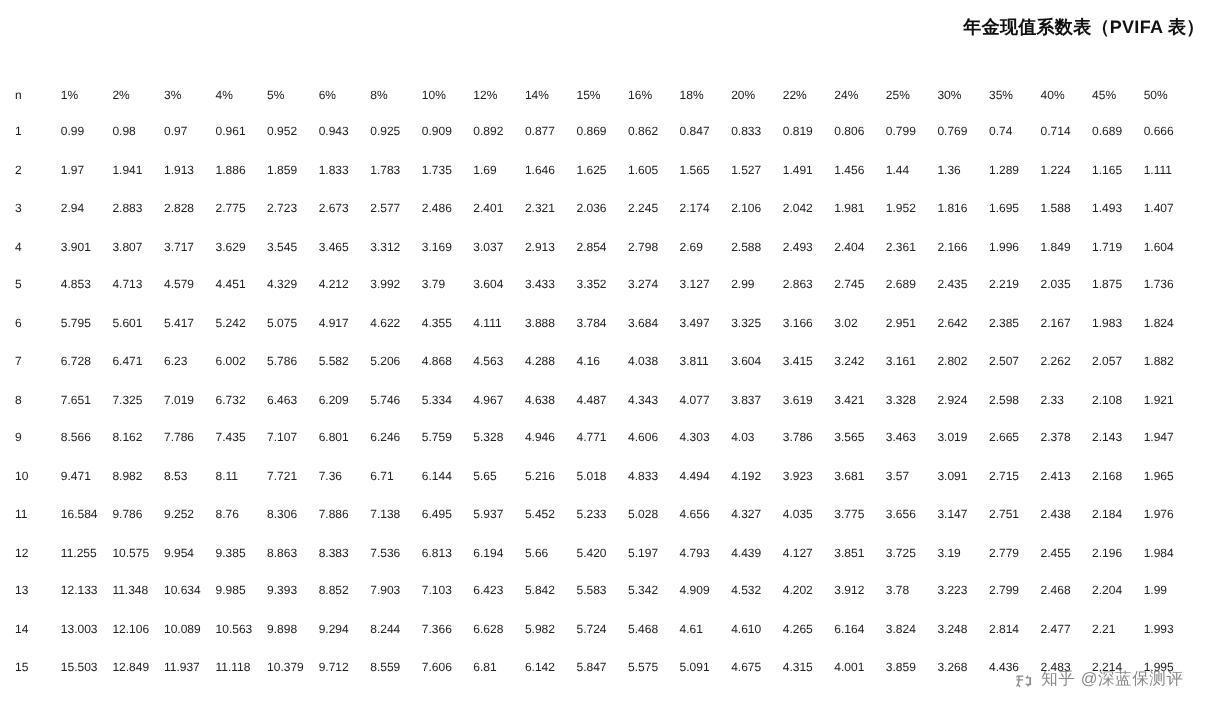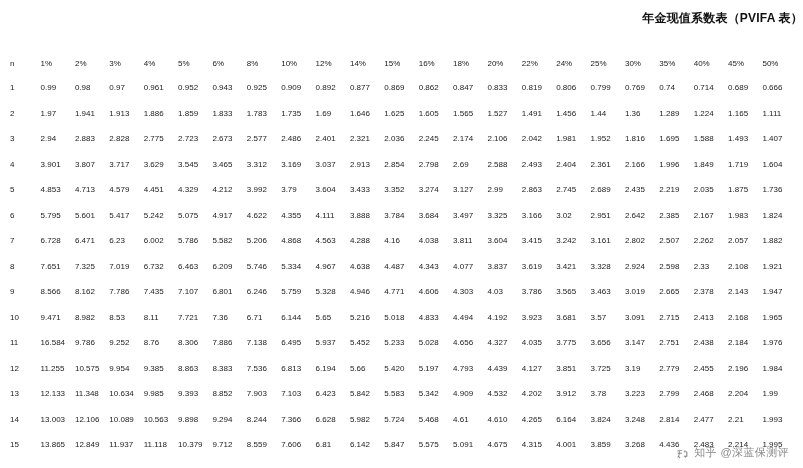--- a/index.html
+++ b/index.html
@@ -495,7 +495,7 @@
         </tr>
         <tr>
           <td class="rowhead">15</td>
-          <td>13.865</td>
+          <td>15.503</td>
           <td>12.849</td>
           <td>11.937</td>
           <td>11.118</td>

